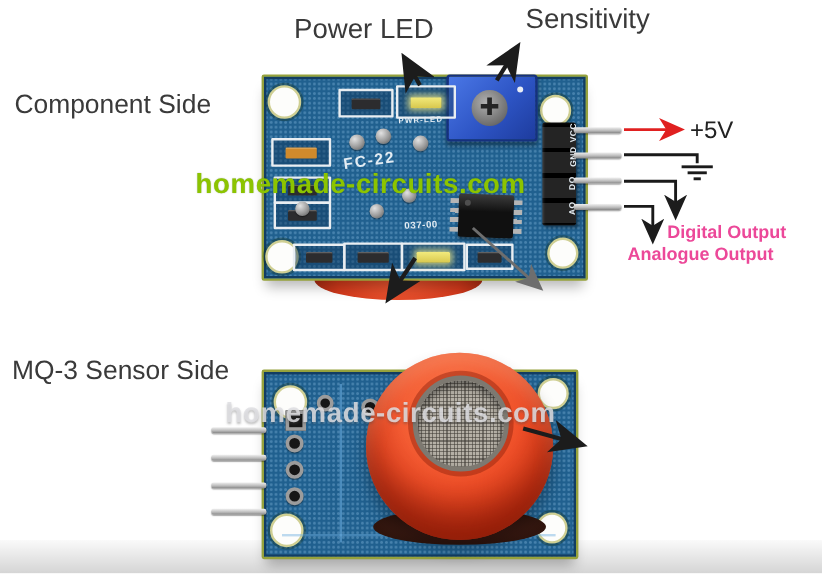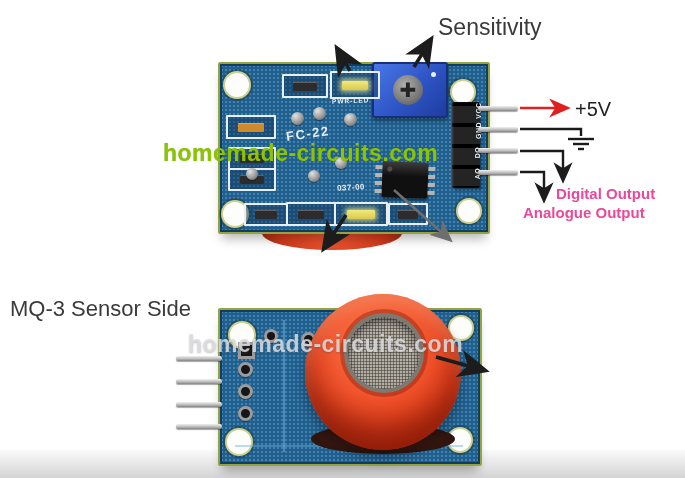--- a/index.html
+++ b/index.html
@@ -40,6 +40,7 @@
               background:linear-gradient(to bottom, rgba(0,0,0,0.02), rgba(0,0,0,0.17));"></div>
 
 
+  <div class="lbl" style="left:245px;top:11px;font-size:23px;">Power LED</div>
 
   <div style="position:absolute;left:438px;top:14px;z-index:7;color:#3a3a3a;font-size:23px;line-height:27px;">
     <div>Sensitivity</div>

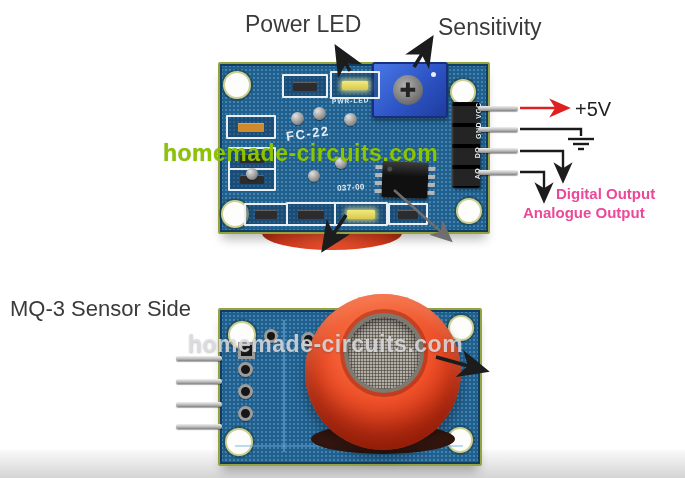--- a/index.html
+++ b/index.html
@@ -42,7 +42,7 @@
 
   <div class="lbl" style="left:245px;top:11px;font-size:23px;">Power LED</div>
 
-  <div style="position:absolute;left:438px;top:14px;z-index:7;color:#3a3a3a;font-size:23px;line-height:27px;">
+  <div style="position:absolute;left:438px;top:2px;z-index:7;color:#3a3a3a;font-size:23px;line-height:27px;">
     <div>Sensitivity</div>
   </div>
 

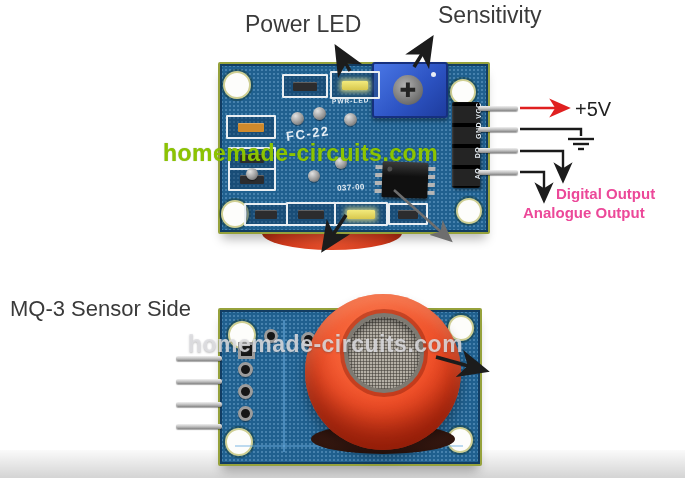--- a/index.html
+++ b/index.html
@@ -39,6 +39,7 @@
   <div style="position:absolute;left:0;top:450;top:450px;width:685px;height:28px;bottom:0;z-index:0;
               background:linear-gradient(to bottom, rgba(0,0,0,0.02), rgba(0,0,0,0.17));"></div>
 
+  <div class="lbl" style="left:12px;top:74px;">Component Side</div>
 
   <div class="lbl" style="left:245px;top:11px;font-size:23px;">Power LED</div>
 

